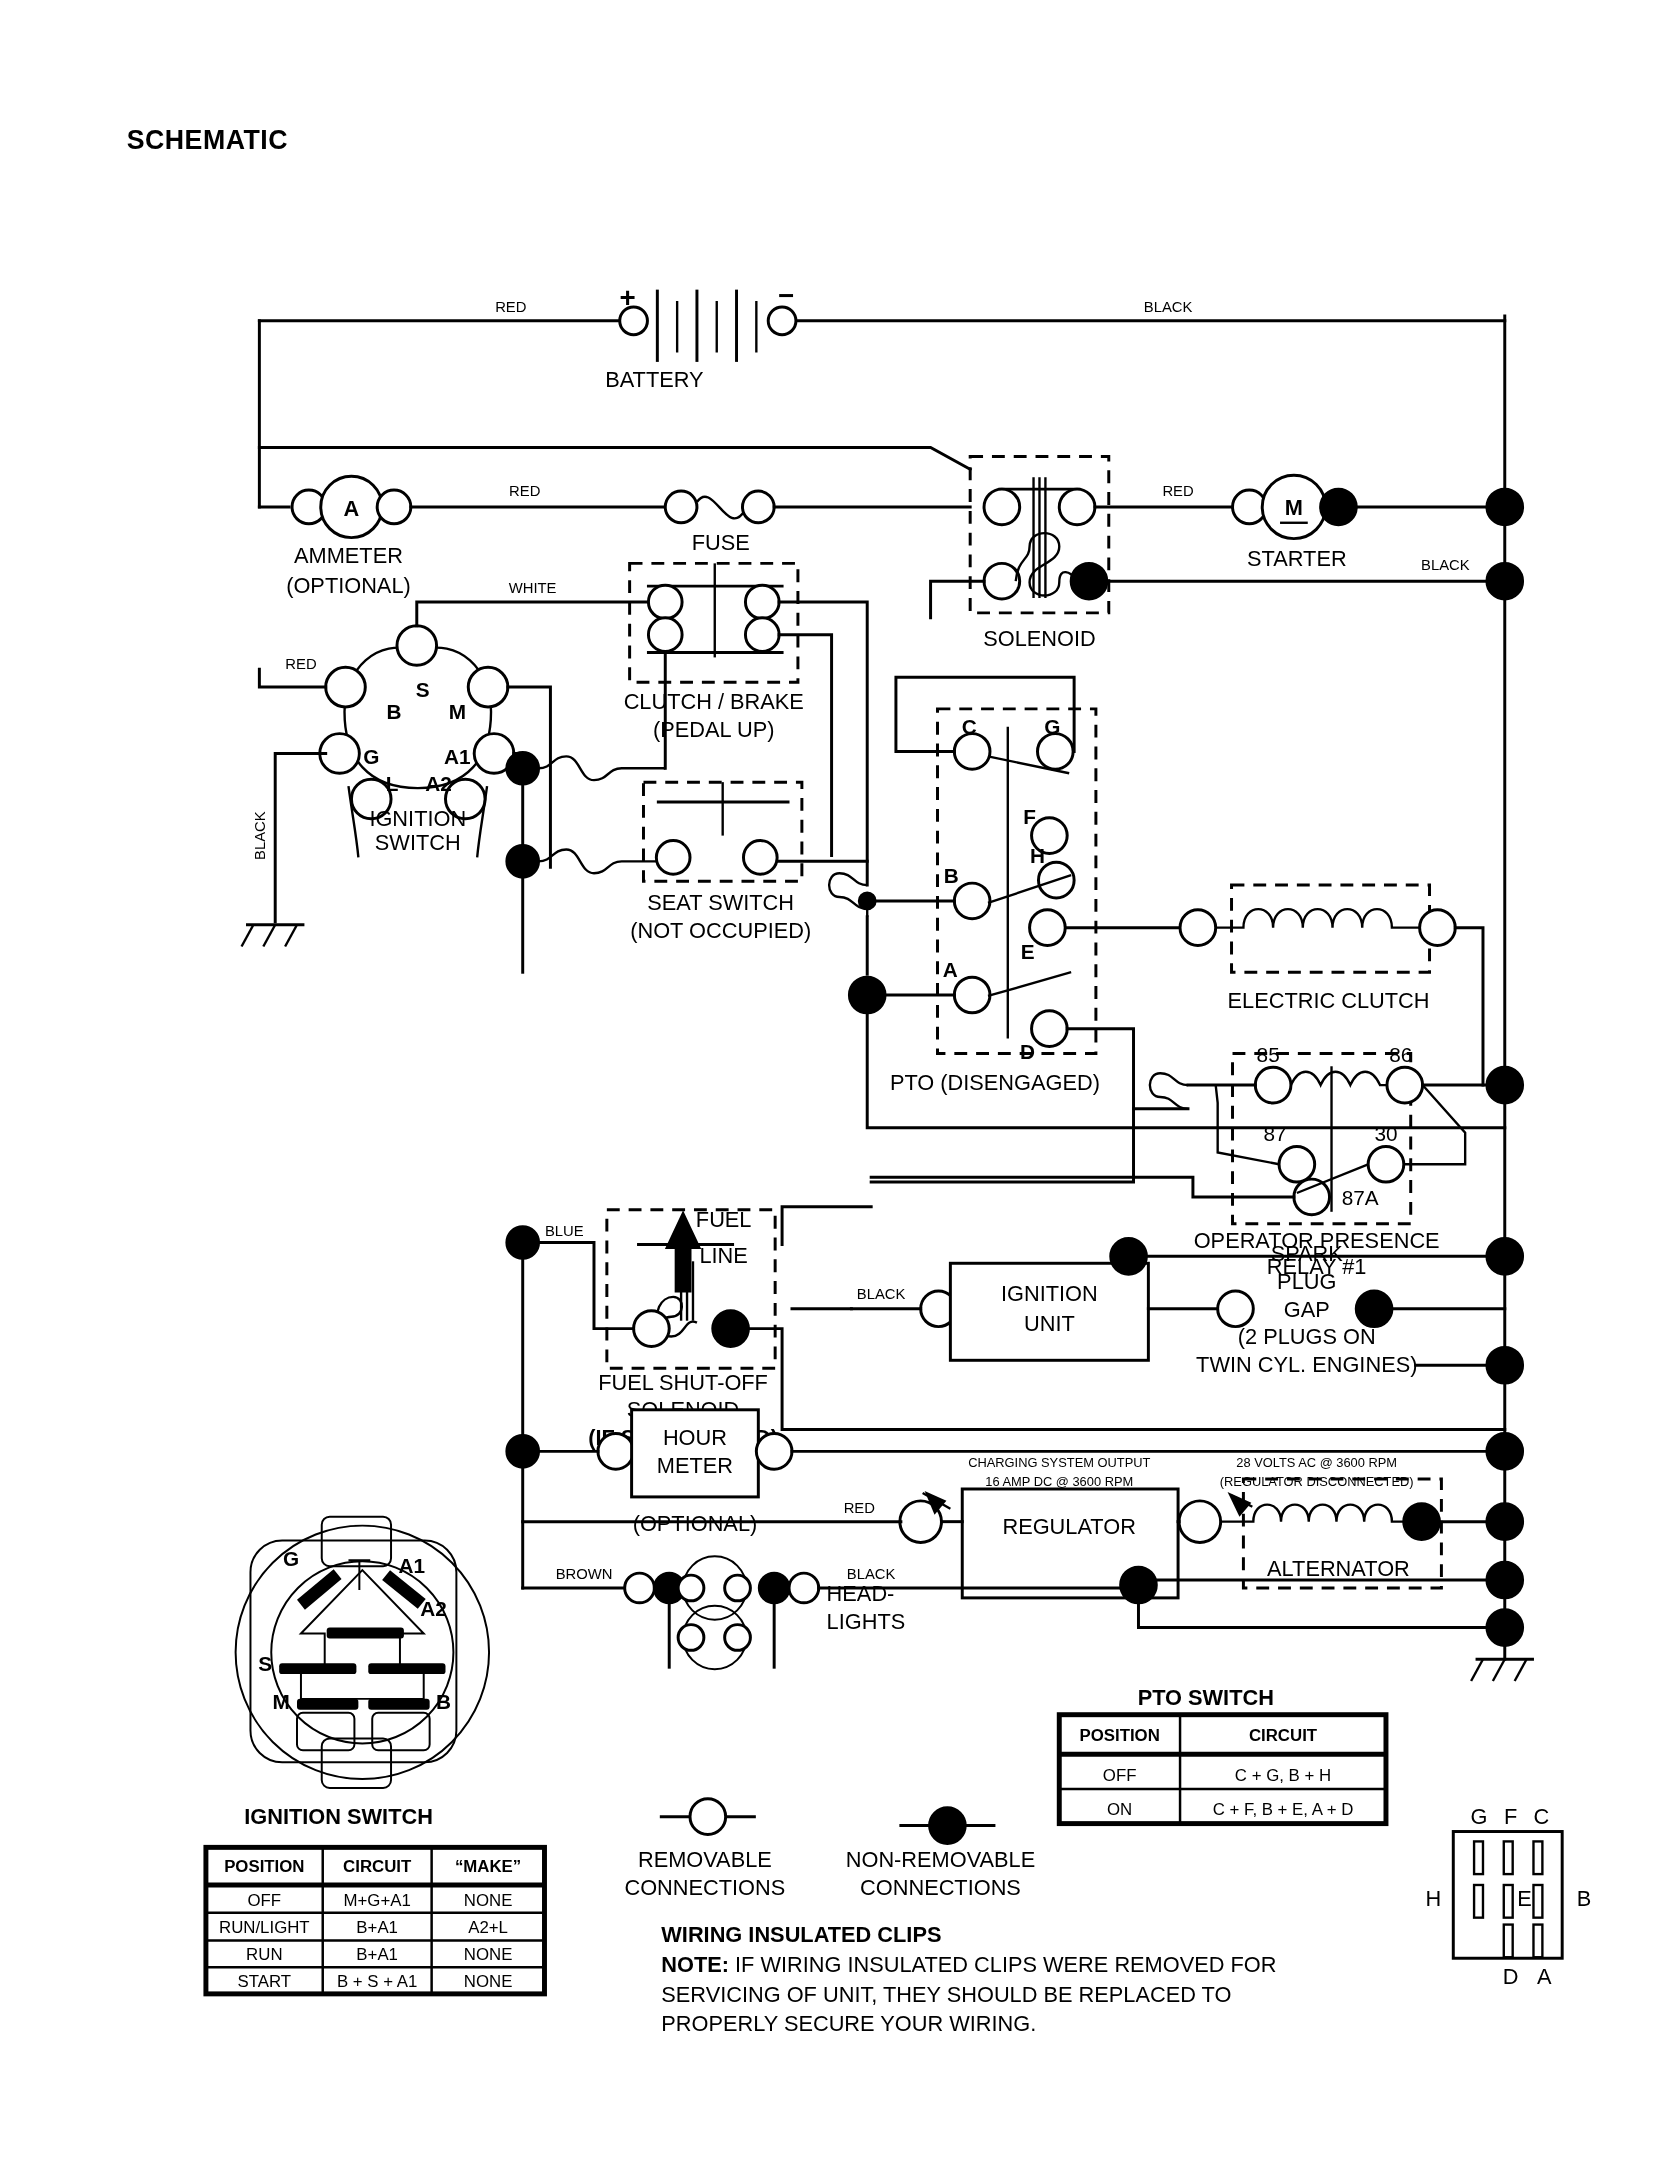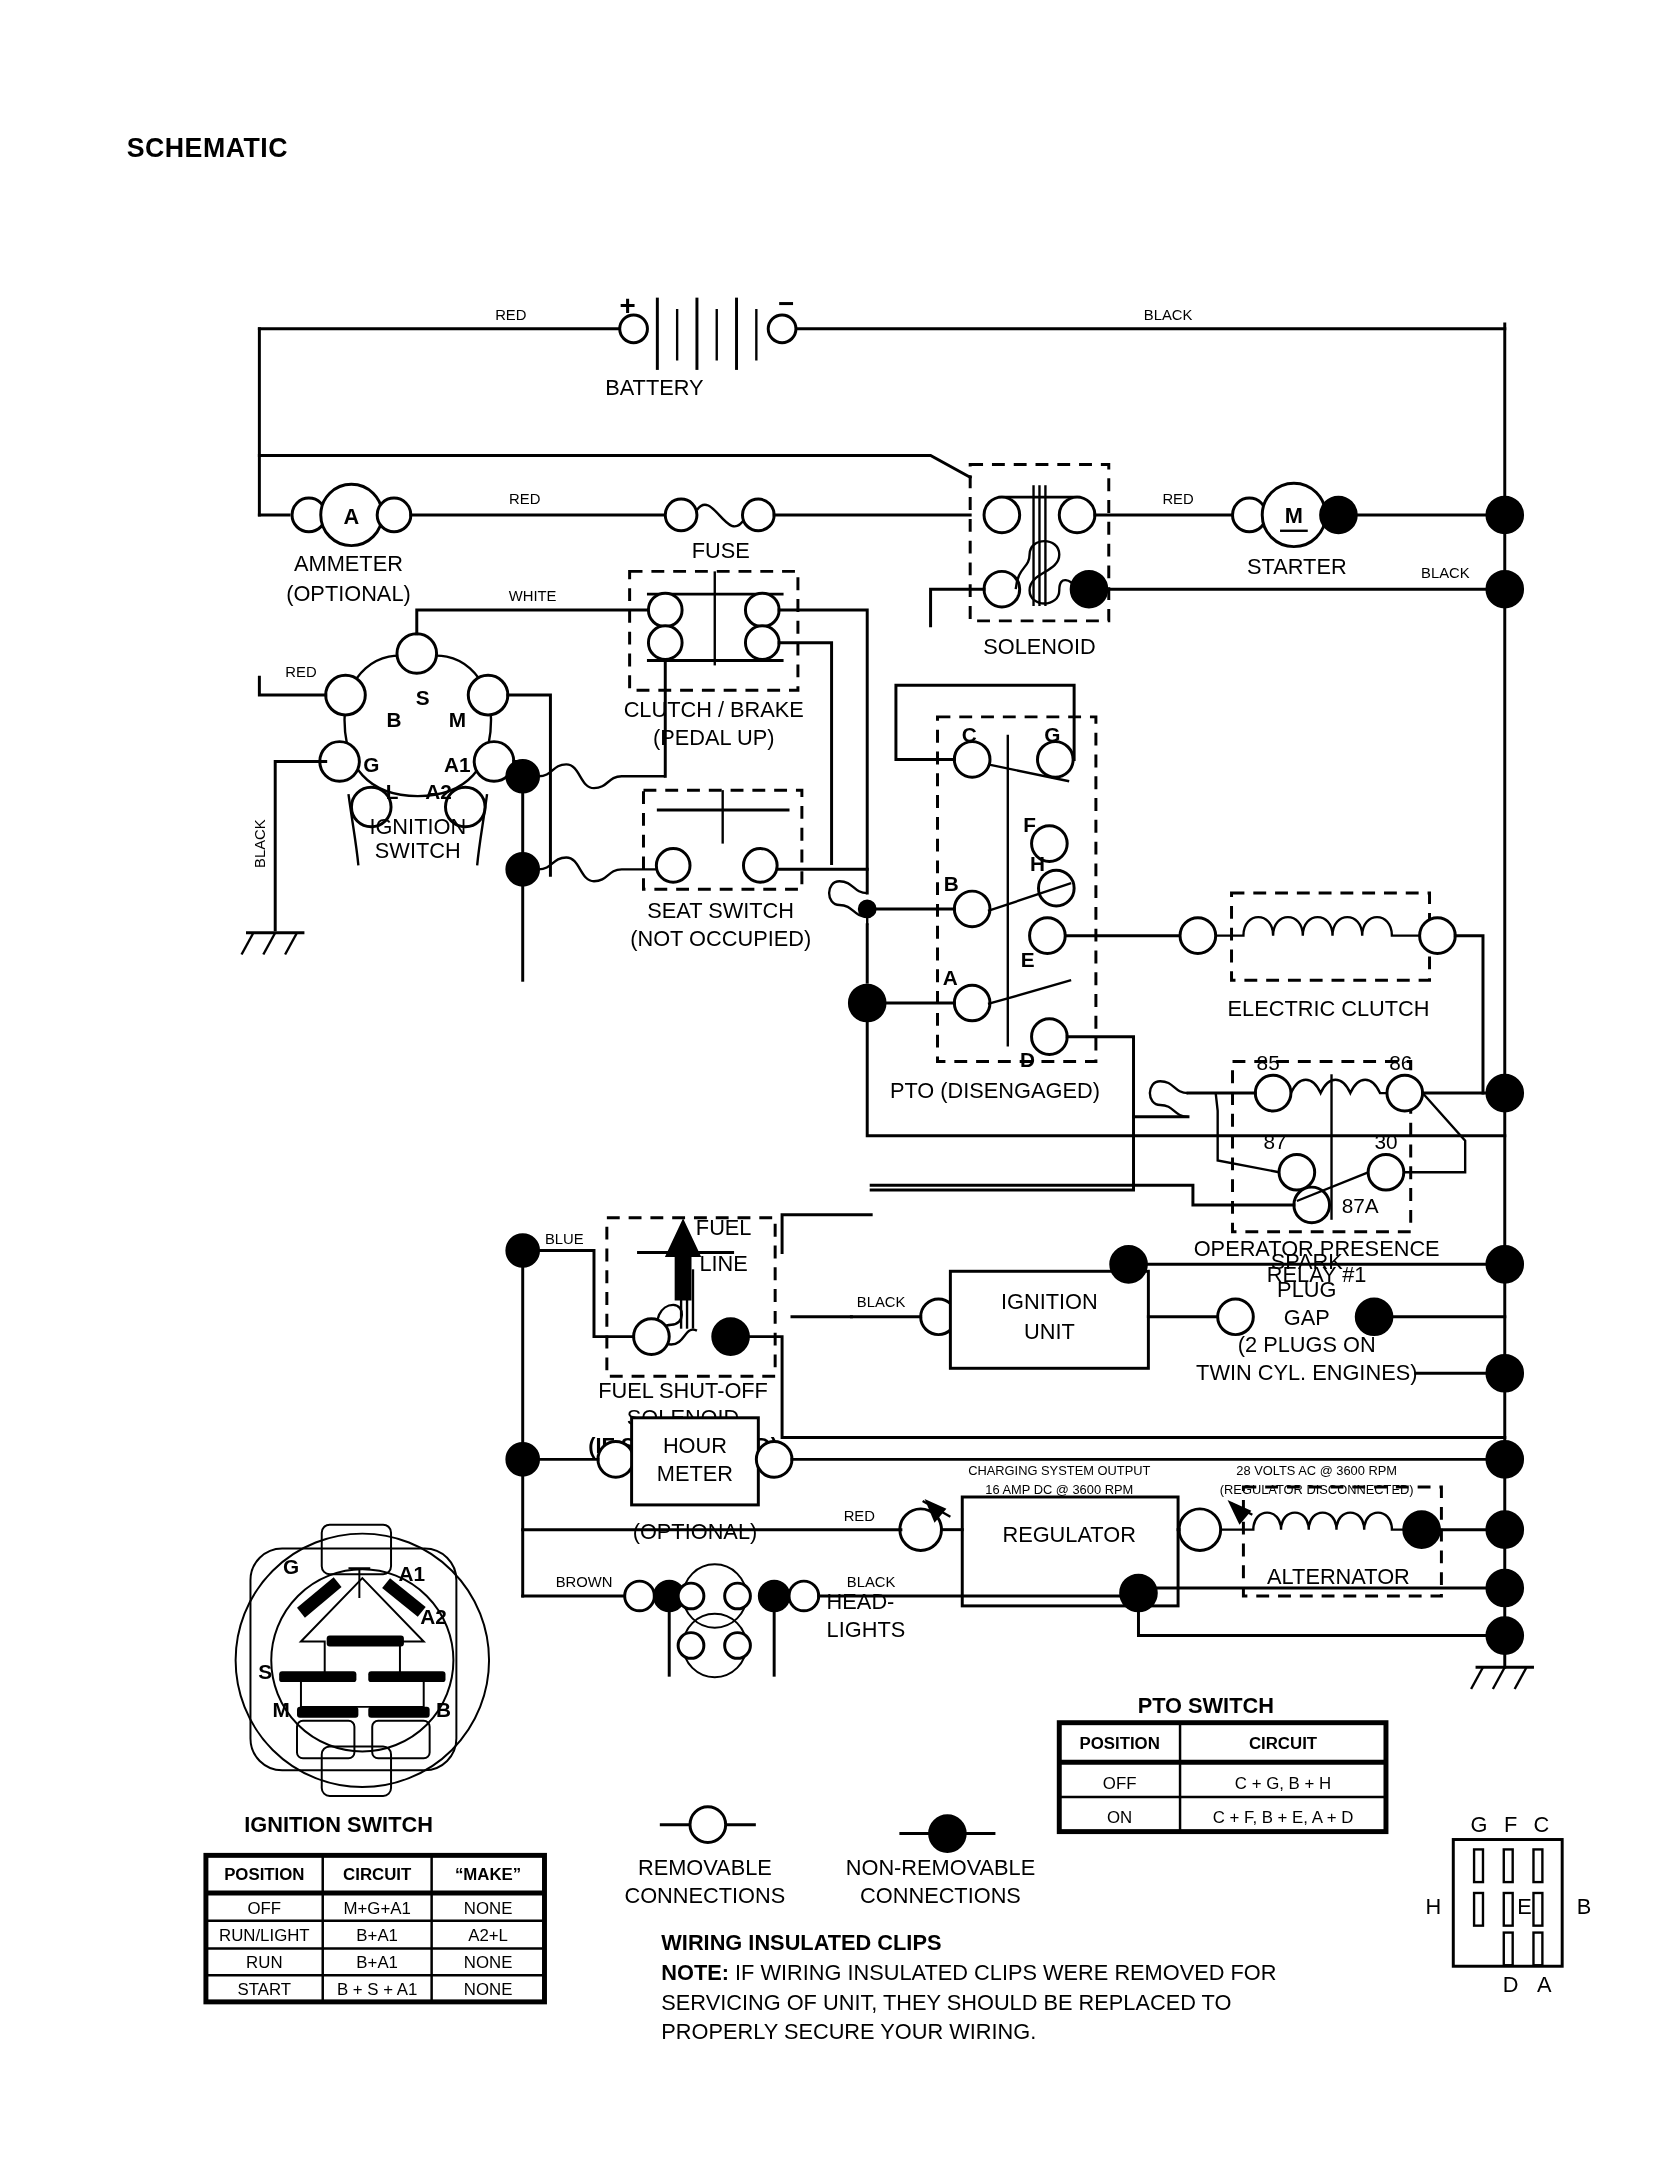--- a/index.html
+++ b/index.html
@@ -4,7 +4,7 @@
 <style>
   html,body{margin:0;padding:0;background:#fff;}
   body{width:1679px;height:2178px;position:relative;font-family:"Liberation Sans",sans-serif;color:#000;overflow:hidden;}
-  #sheet{position:absolute;left:0;top:12px;width:1679px;height:1642px;}
+  #sheet{position:absolute;left:0;top:4px;width:1679px;height:1642px;}
   svg{display:block;}
   text{font-family:"Liberation Sans",sans-serif;fill:#000;}
   .t-title{font-size:27px;font-weight:bold;letter-spacing:0.5px;}

